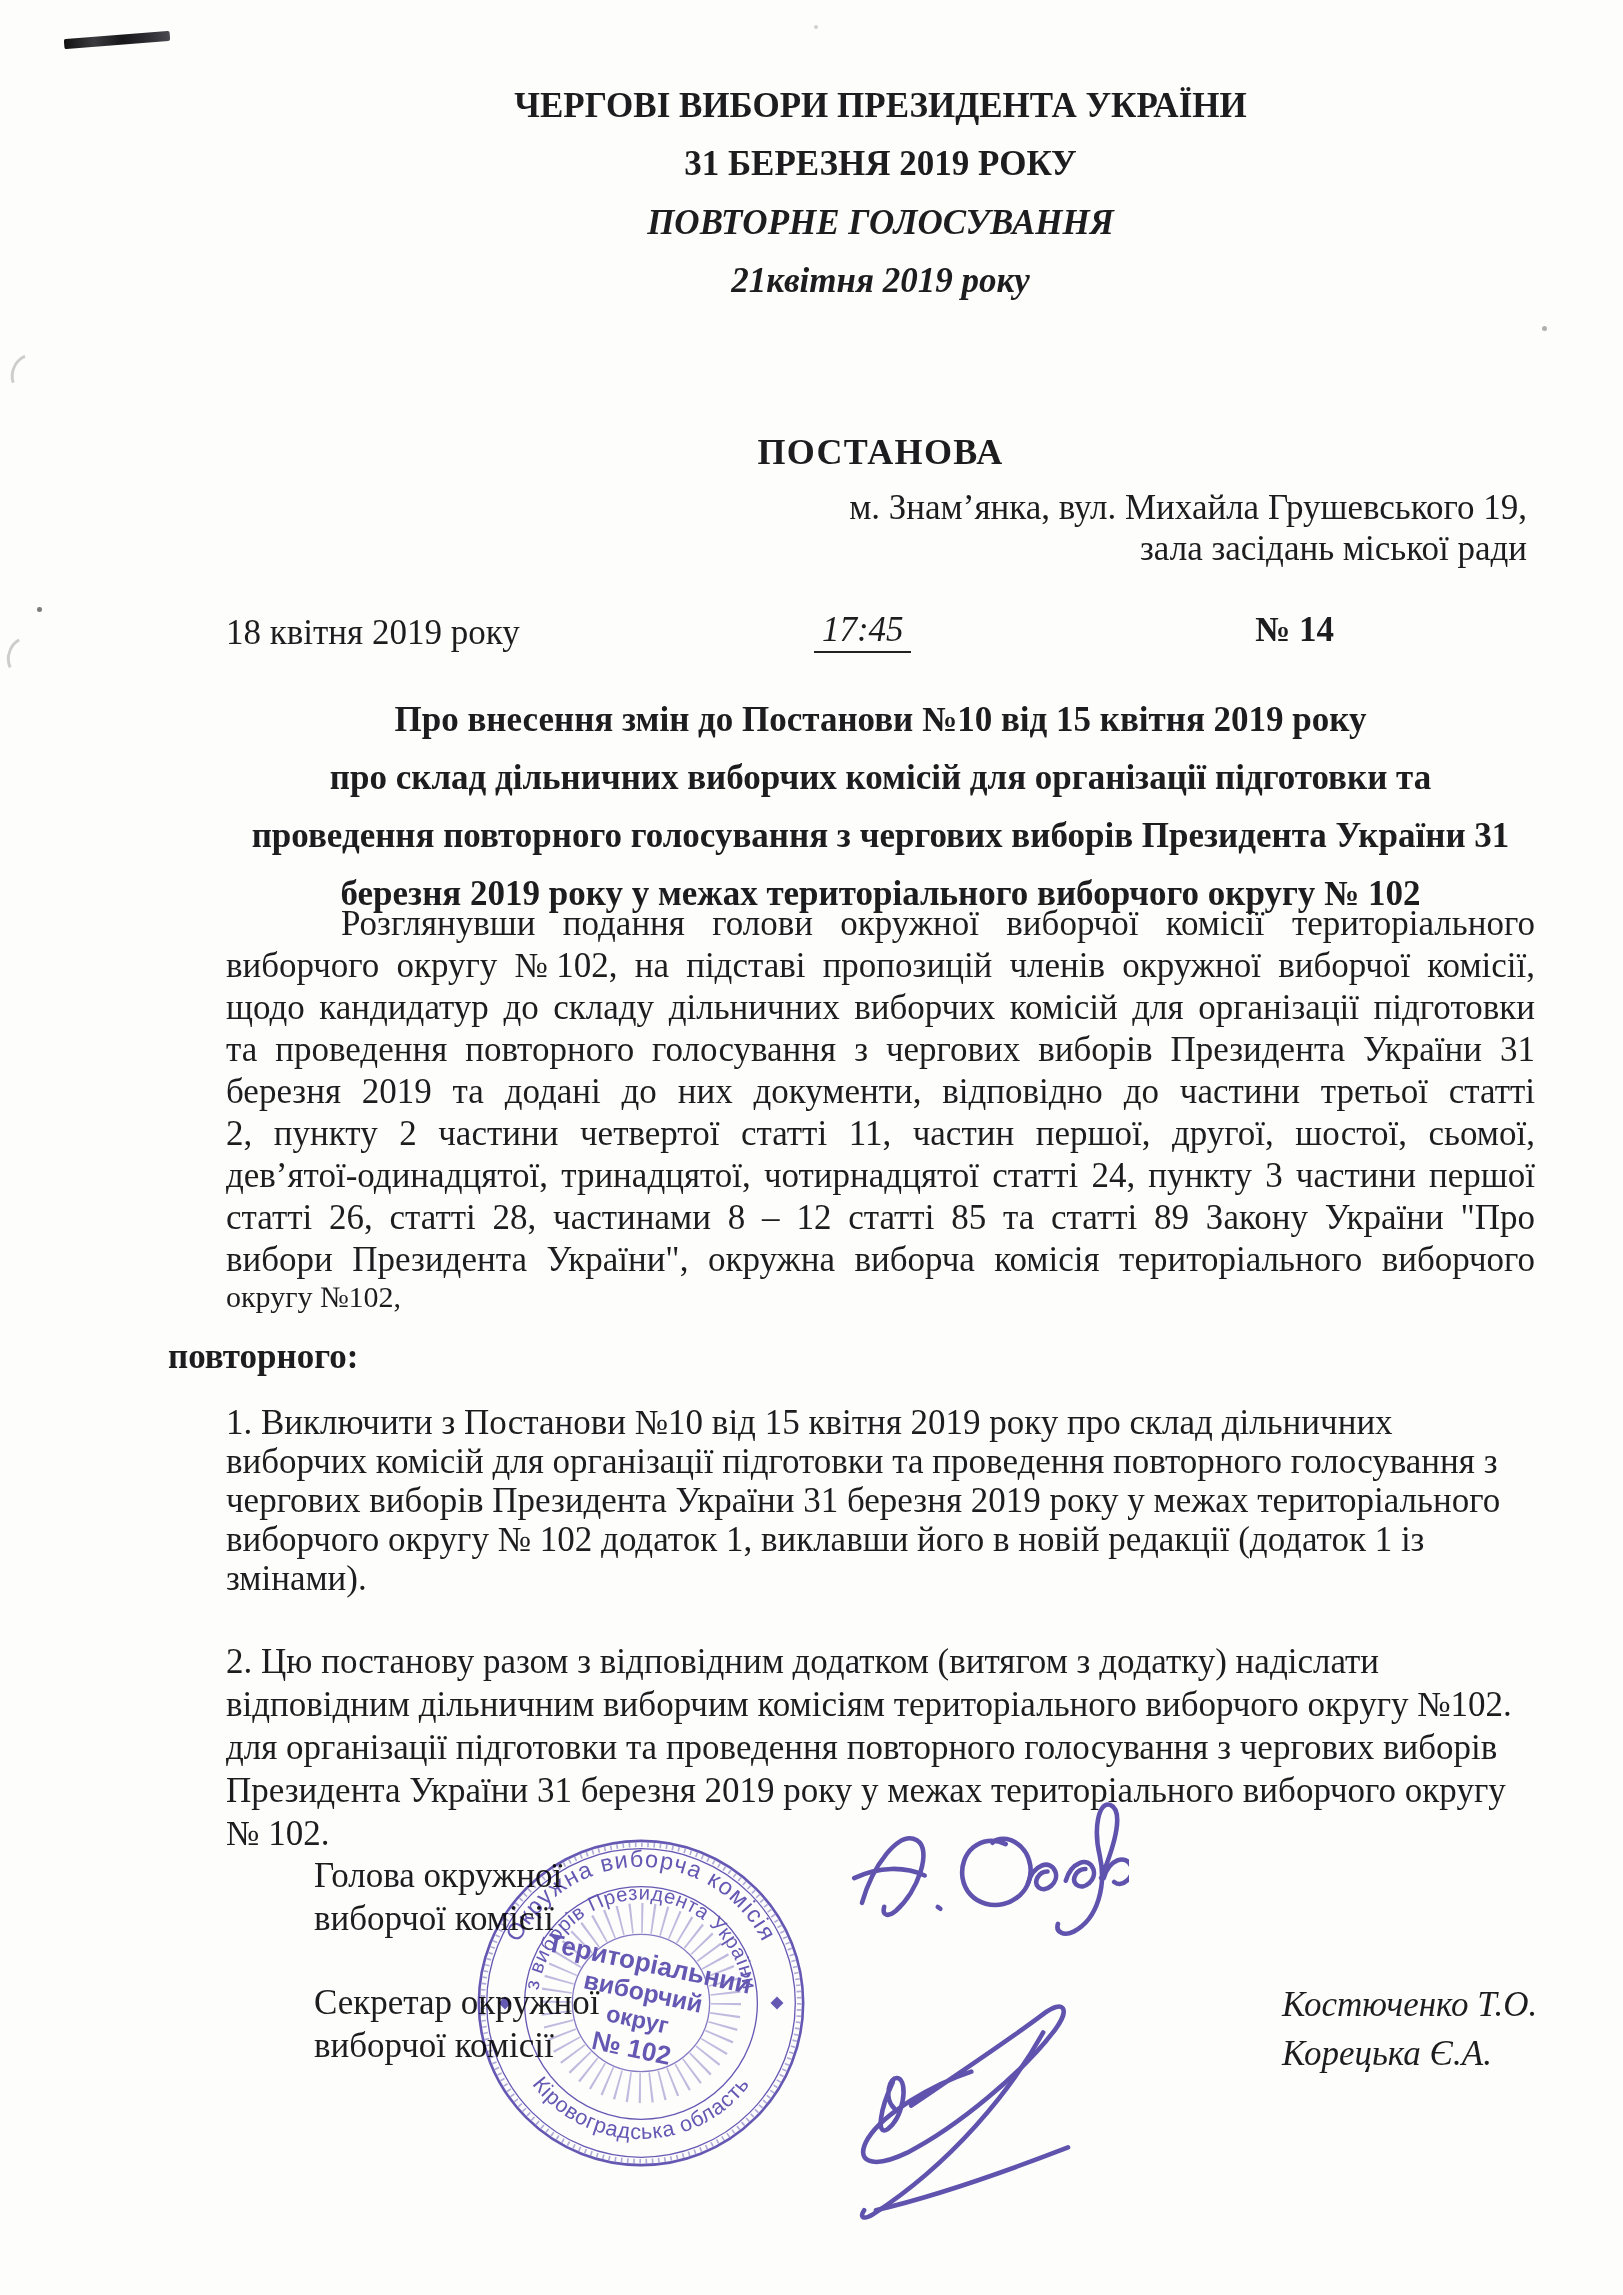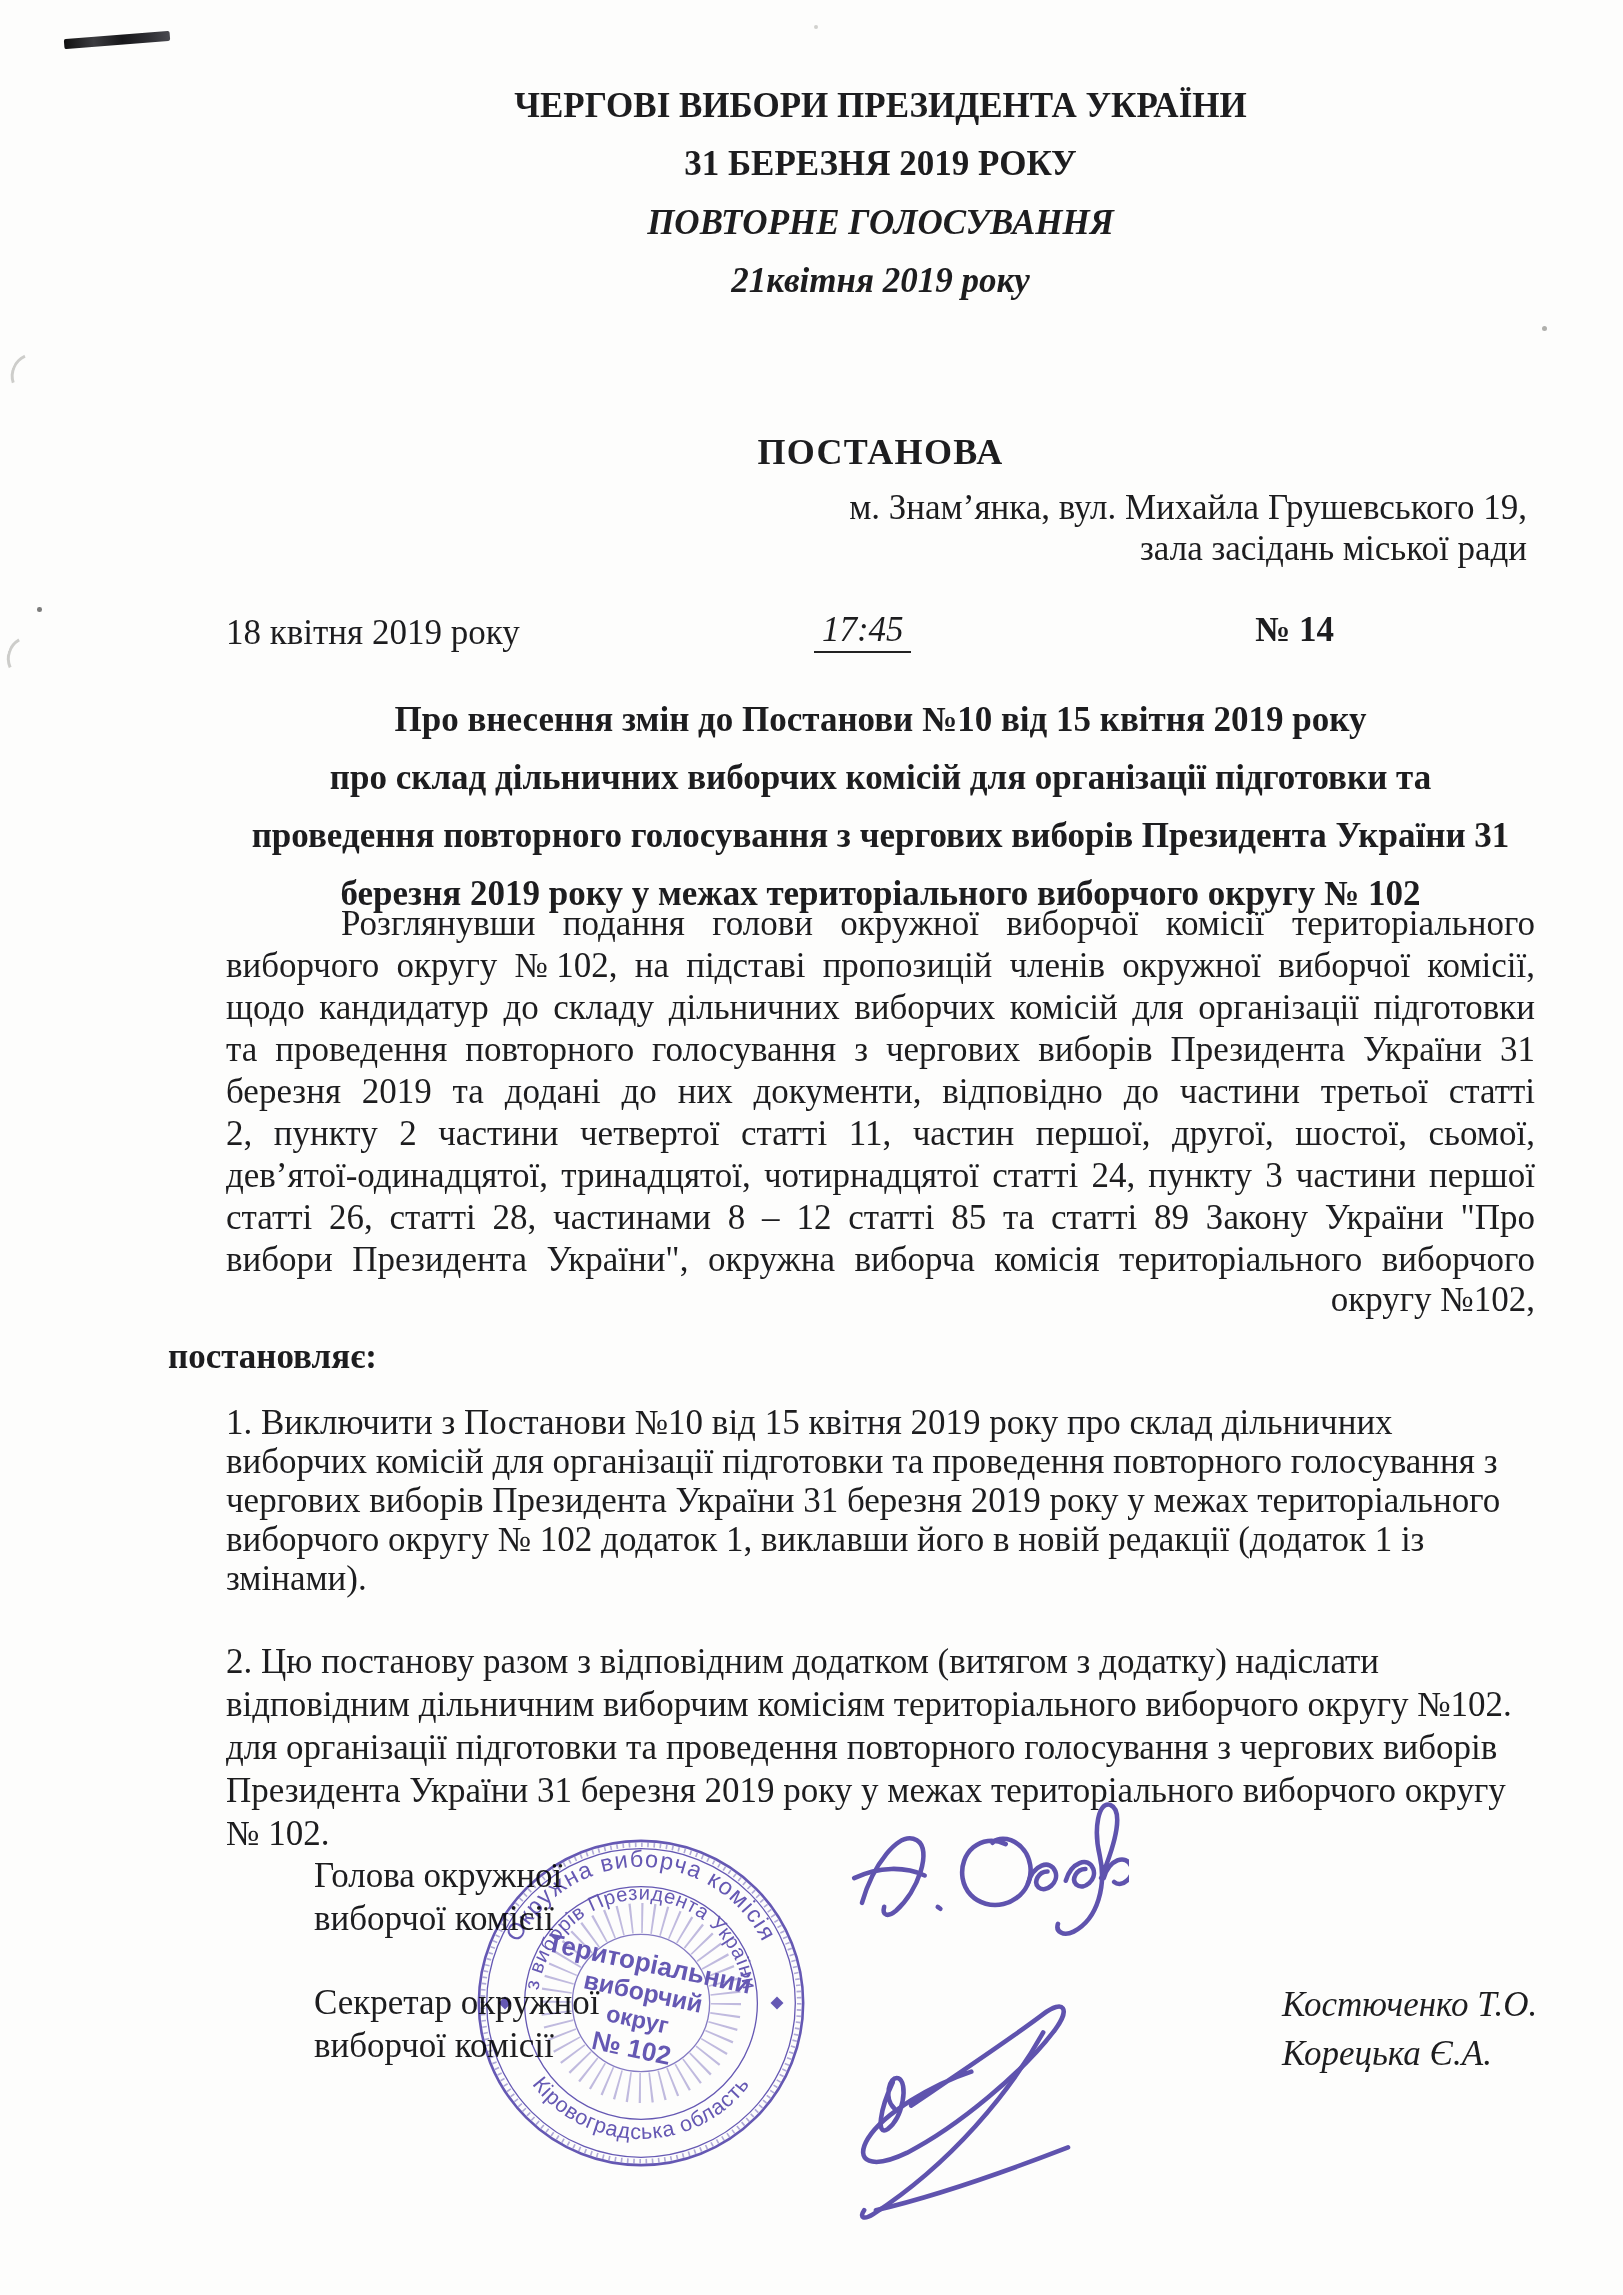--- a/index.html
+++ b/index.html
@@ -23,7 +23,7 @@
   .subject       {left:226px;top:691px;width:1309px;font-size:35px;line-height:58px;}
   .preamble      {left:226px;top:903px;width:1309px;font-size:35px;line-height:42px;
                   text-align:justify;text-align-last:justify;text-indent:115px;}
-  .preamble-last {left:226px;top:1280px;width:1309px;font-size:35px;text-align:right;}
+  .preamble-last {left:226px;top:1280px;width:1309px;font-size:30px;}
   .resolves      {left:168px;top:1337px;font-size:35px;}
   .item1         {left:226px;top:1403px;width:1316px;font-size:35px;line-height:39px;}
   .item2         {left:226px;top:1640px;width:1316px;font-size:35px;line-height:43px;}

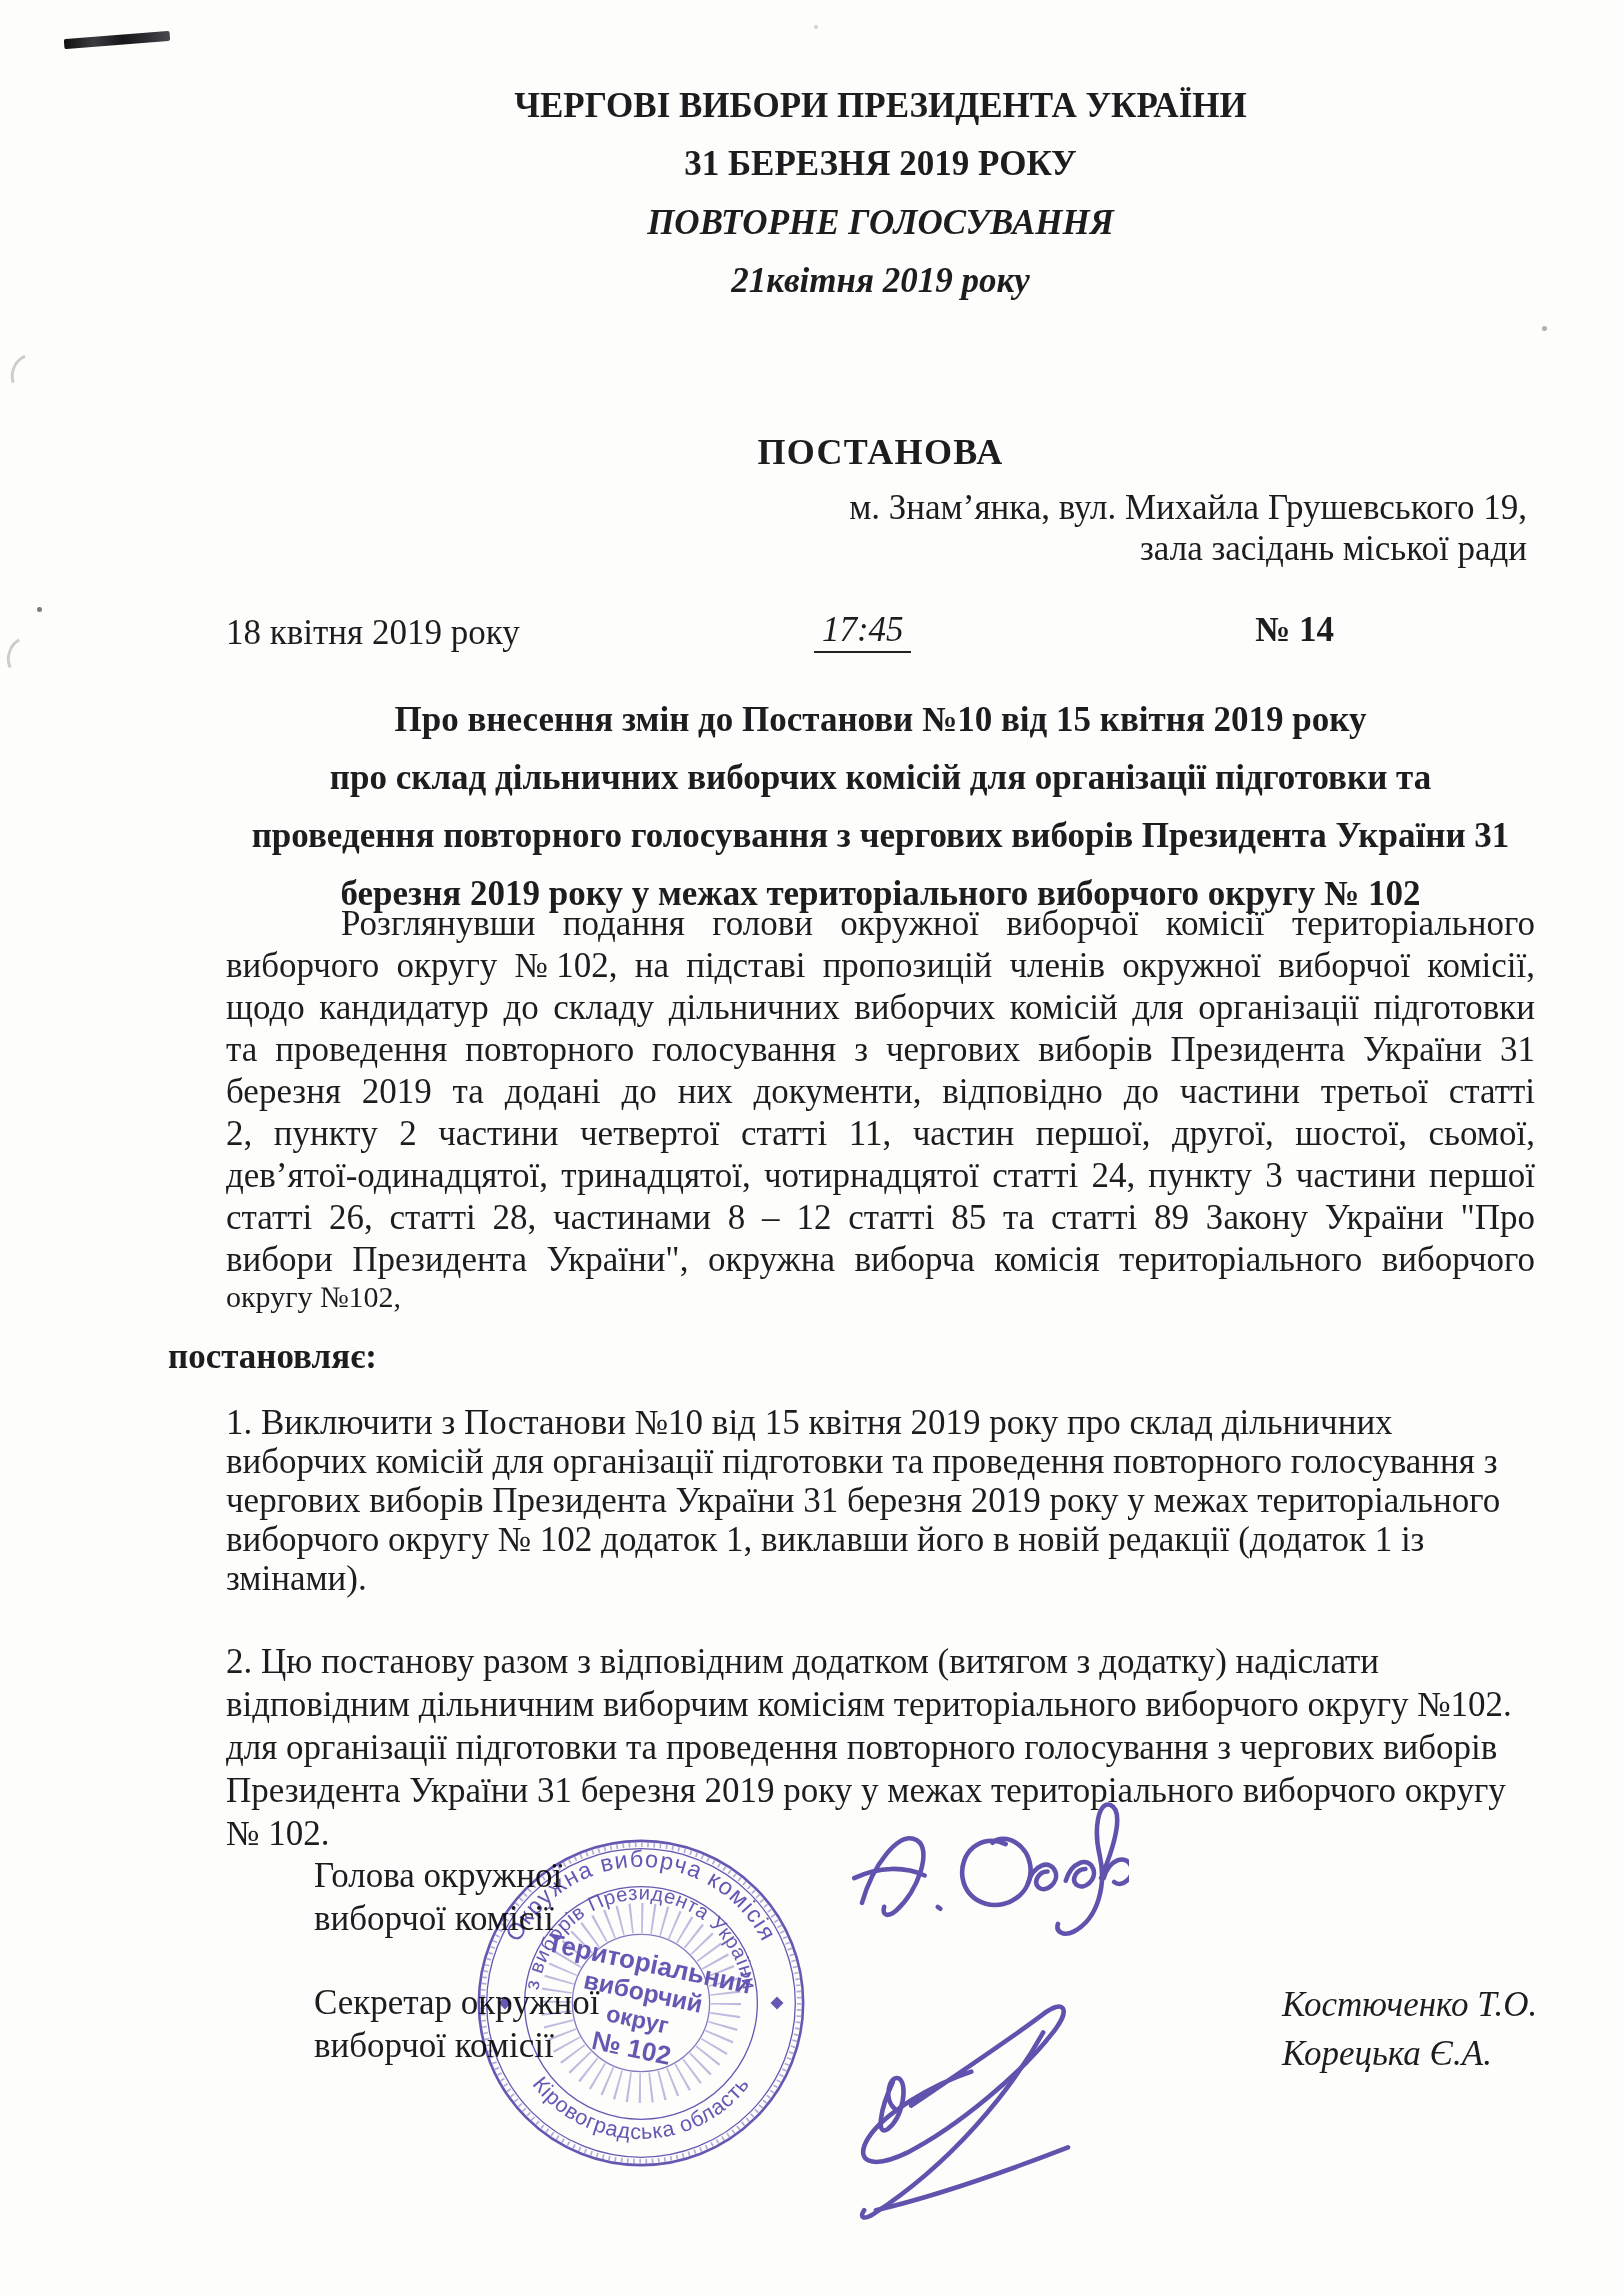--- a/index.html
+++ b/index.html
@@ -91,7 +91,7 @@
 статті 26, статті 28, частинами 8 – 12 статті 85 та статті 89 Закону України "Про
 вибори Президента України", окружна виборча комісія територіального виборчого</div>
   <div class="el preamble-last">округу №102,</div>
-  <div class="el resolves bold">постановляє:</div>
+  <div class="el resolves bold">повторного:</div>
   <div class="el item1">1. Виключити з Постанови №10 від 15 квітня 2019 року про склад дільничних
 виборчих комісій для організації підготовки та проведення повторного голосування з
 чергових виборів Президента України 31 березня 2019 року у межах територіального

